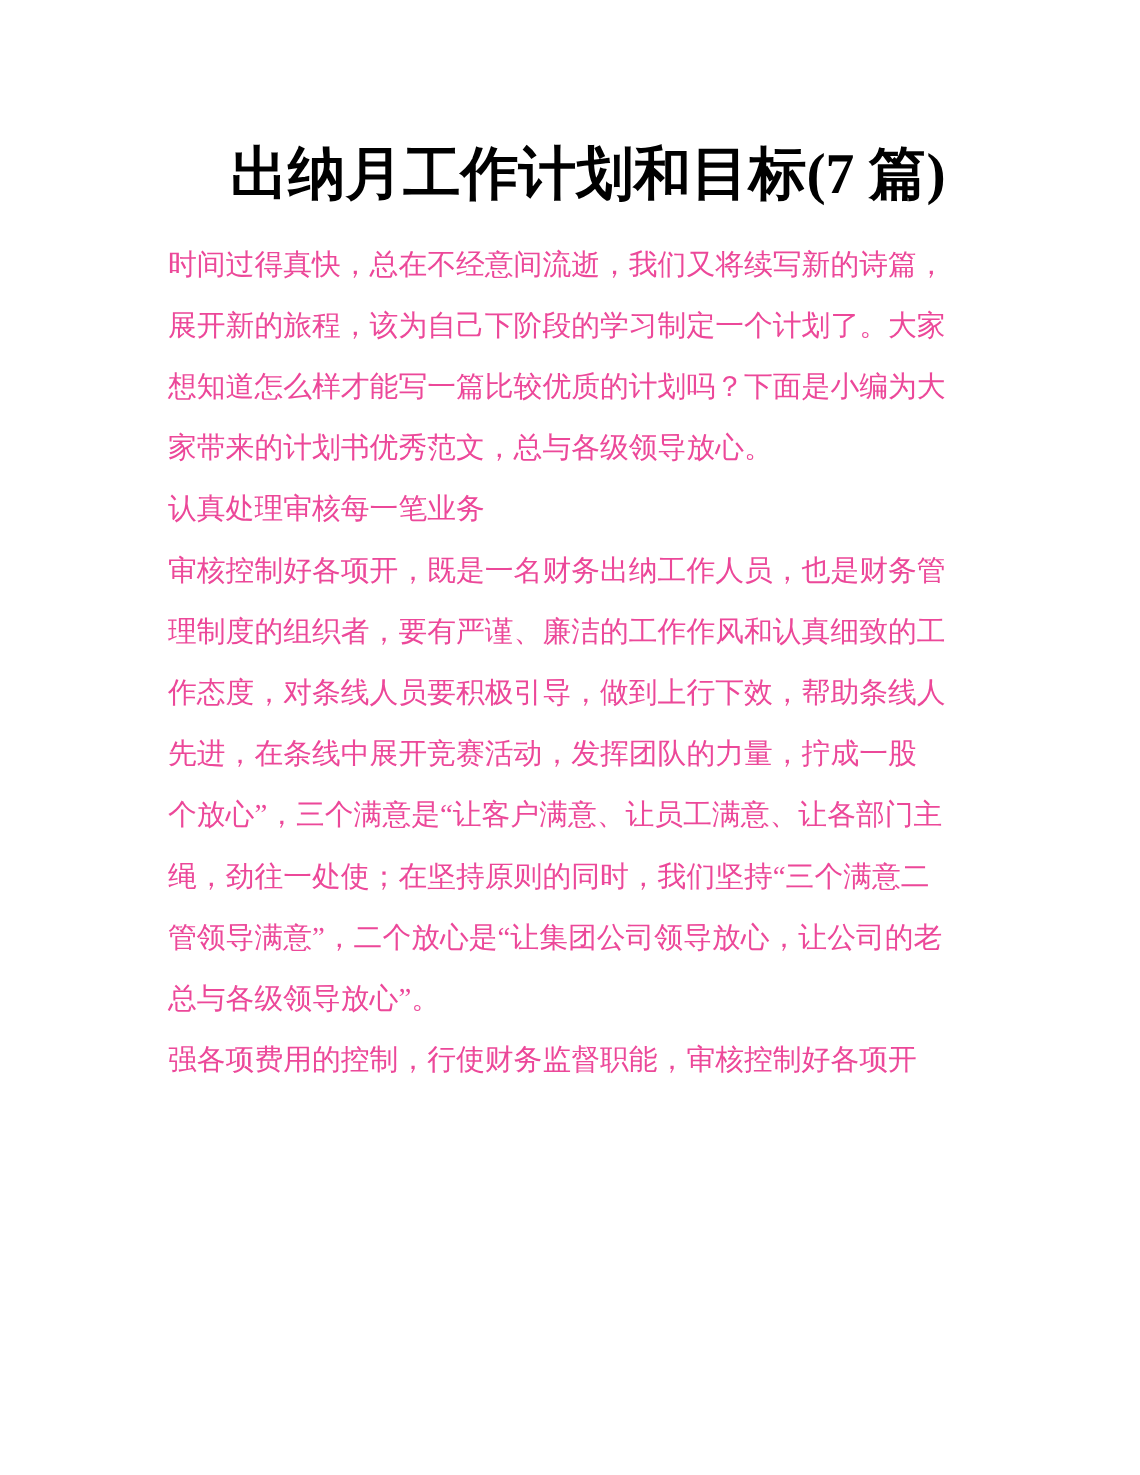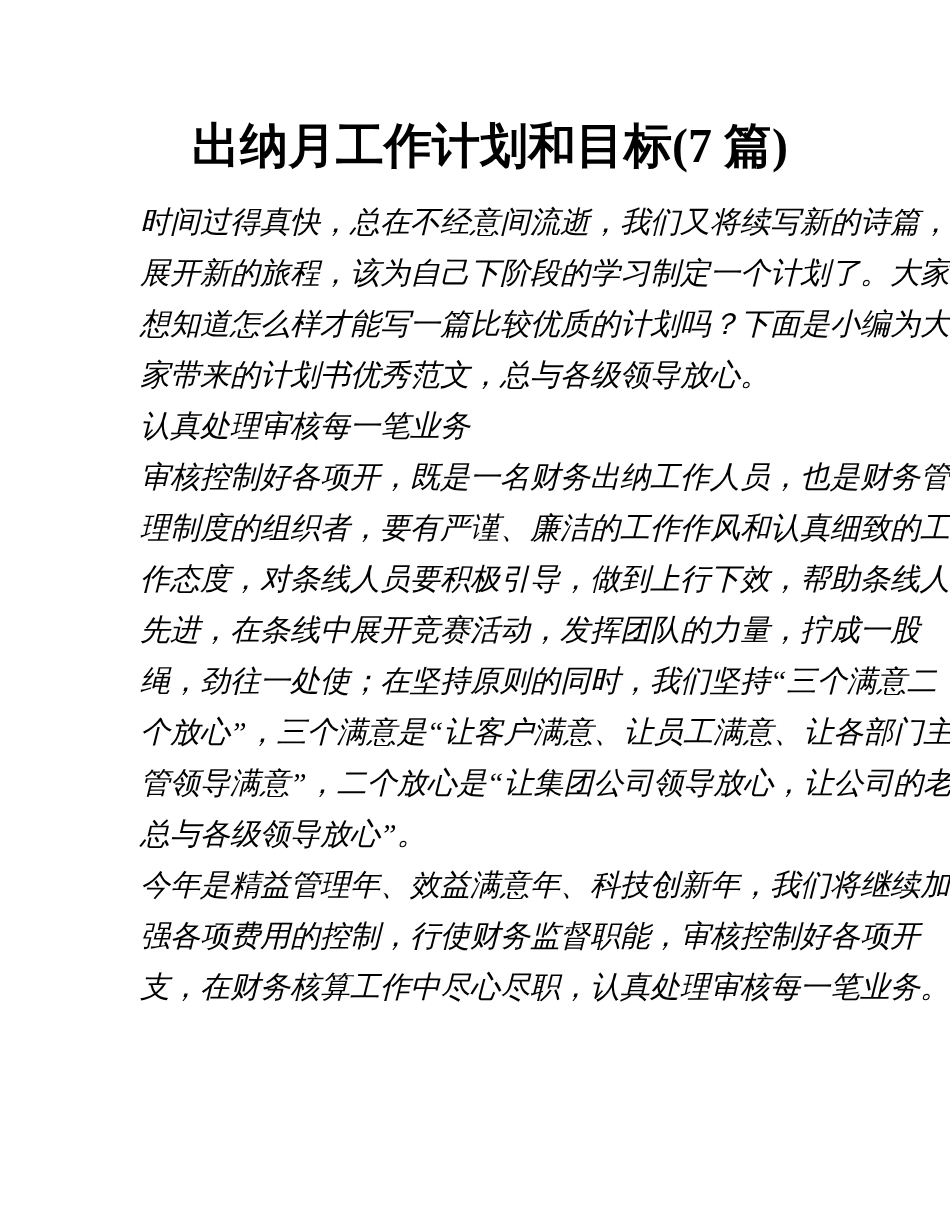--- a/index.html
+++ b/index.html
@@ -35,13 +35,12 @@
     color: #000000;
   }
   .text-line {
-    font-size: 30px;
+    font-size: 24px;
     height: 51px;
     line-height: 51px;
     white-space: nowrap;
-    color: #000000;
+    color: #ec4899;
     font-family: "Liberation Serif", "DejaVu Serif", serif;
-    font-style: italic;
   }
 </style>
 </head>

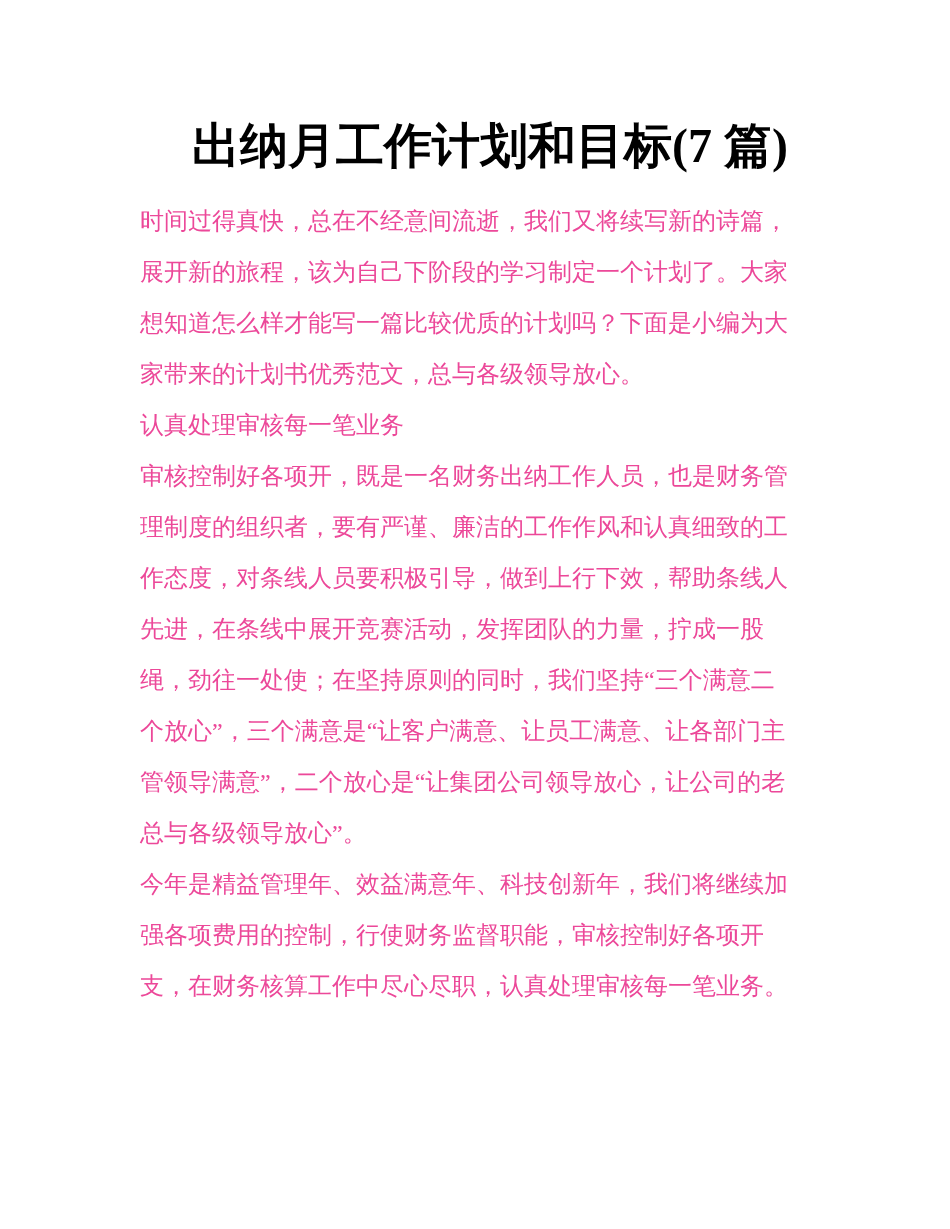--- a/index.html
+++ b/index.html
@@ -60,8 +60,8 @@
     <div class="text-line">理制度的组织者，要有严谨、廉洁的工作作风和认真细致的工</div>
     <div class="text-line">作态度，对条线人员要积极引导，做到上行下效，帮助条线人</div>
     <div class="text-line">先进，在条线中展开竞赛活动，发挥团队的力量，拧成一股</div>
+    <div class="text-line">个放心”，三个满意是“让客户满意、让员工满意、让各部门主</div>
     <div class="text-line">绳，劲往一处使；在坚持原则的同时，我们坚持“三个满意二</div>
-    <div class="text-line">个放心”，三个满意是“让客户满意、让员工满意、让各部门主</div>
     <div class="text-line">管领导满意”，二个放心是“让集团公司领导放心，让公司的老</div>
     <div class="text-line">总与各级领导放心”。</div>
     <div class="text-line">今年是精益管理年、效益满意年、科技创新年，我们将继续加</div>

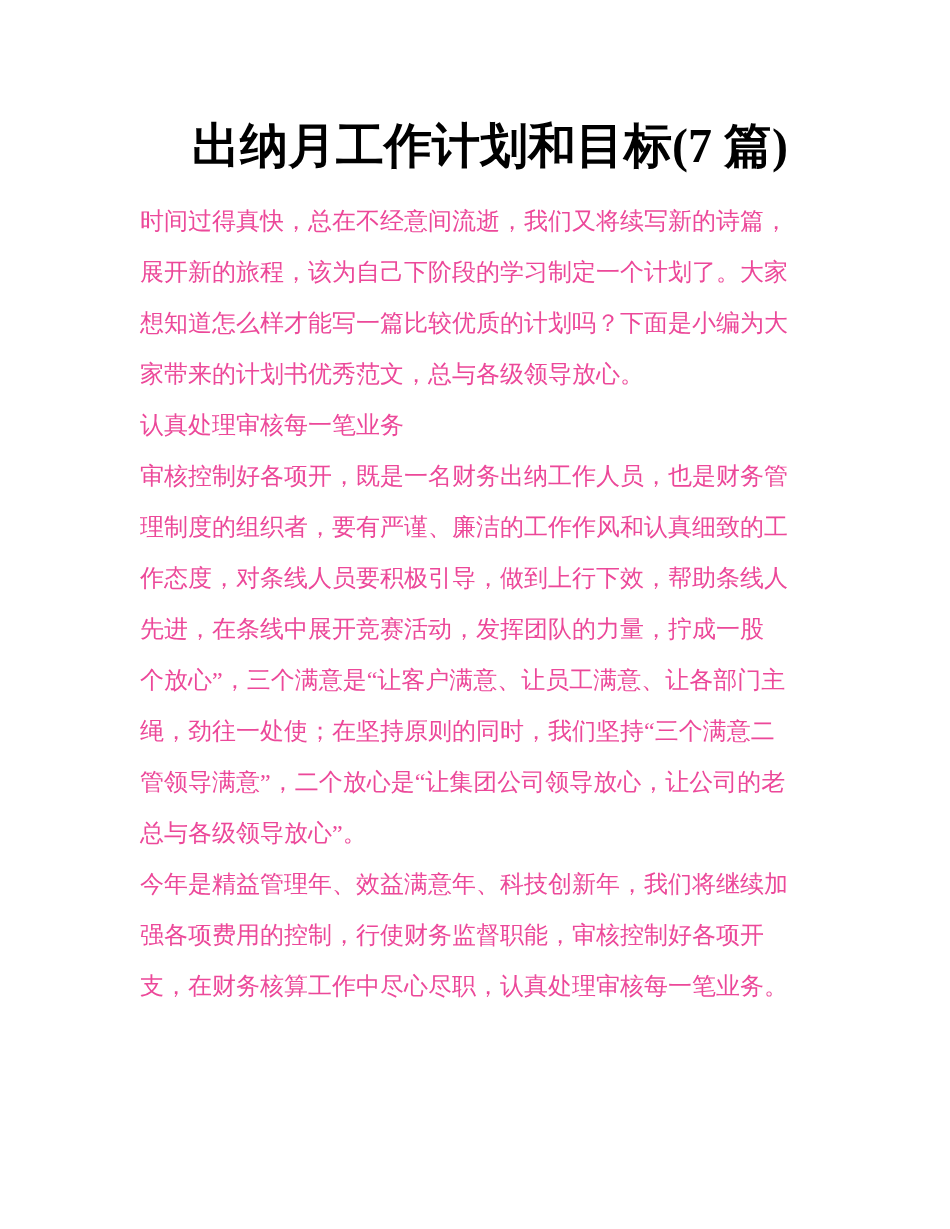--- a/index.html
+++ b/index.html
@@ -64,7 +64,6 @@
     <div class="text-line">绳，劲往一处使；在坚持原则的同时，我们坚持“三个满意二</div>
     <div class="text-line">管领导满意”，二个放心是“让集团公司领导放心，让公司的老</div>
     <div class="text-line">总与各级领导放心”。</div>
-    <div class="text-line">今年是精益管理年、效益满意年、科技创新年，我们将继续加</div>
     <div class="text-line">强各项费用的控制，行使财务监督职能，审核控制好各项开</div>
     <div class="text-line">支，在财务核算工作中尽心尽职，认真处理审核每一笔业务。</div>
   </div>

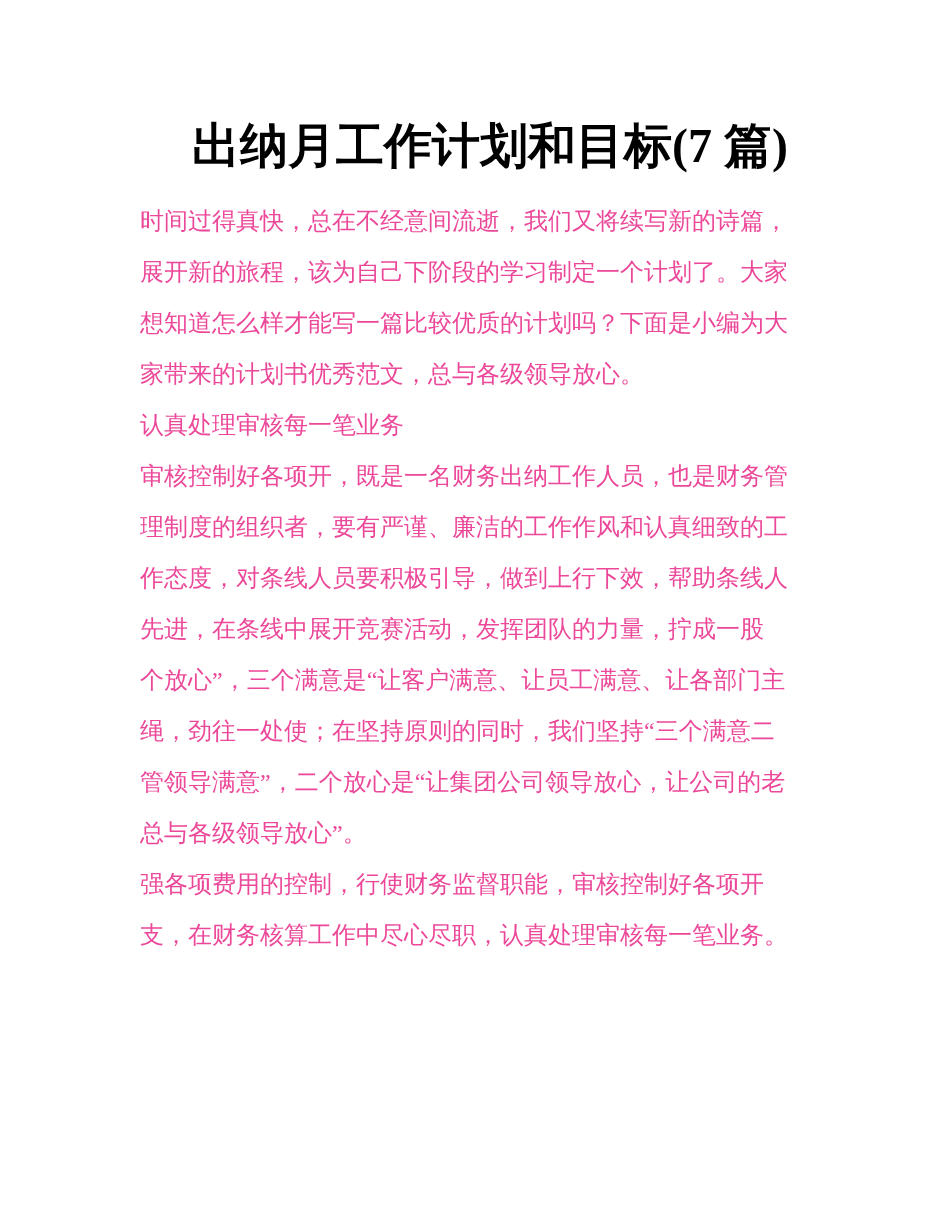--- a/index.html
+++ b/index.html
@@ -65,7 +65,6 @@
     <div class="text-line">管领导满意”，二个放心是“让集团公司领导放心，让公司的老</div>
     <div class="text-line">总与各级领导放心”。</div>
     <div class="text-line">强各项费用的控制，行使财务监督职能，审核控制好各项开</div>
-    <div class="text-line">支，在财务核算工作中尽心尽职，认真处理审核每一笔业务。</div>
   </div>
 
 </div>

